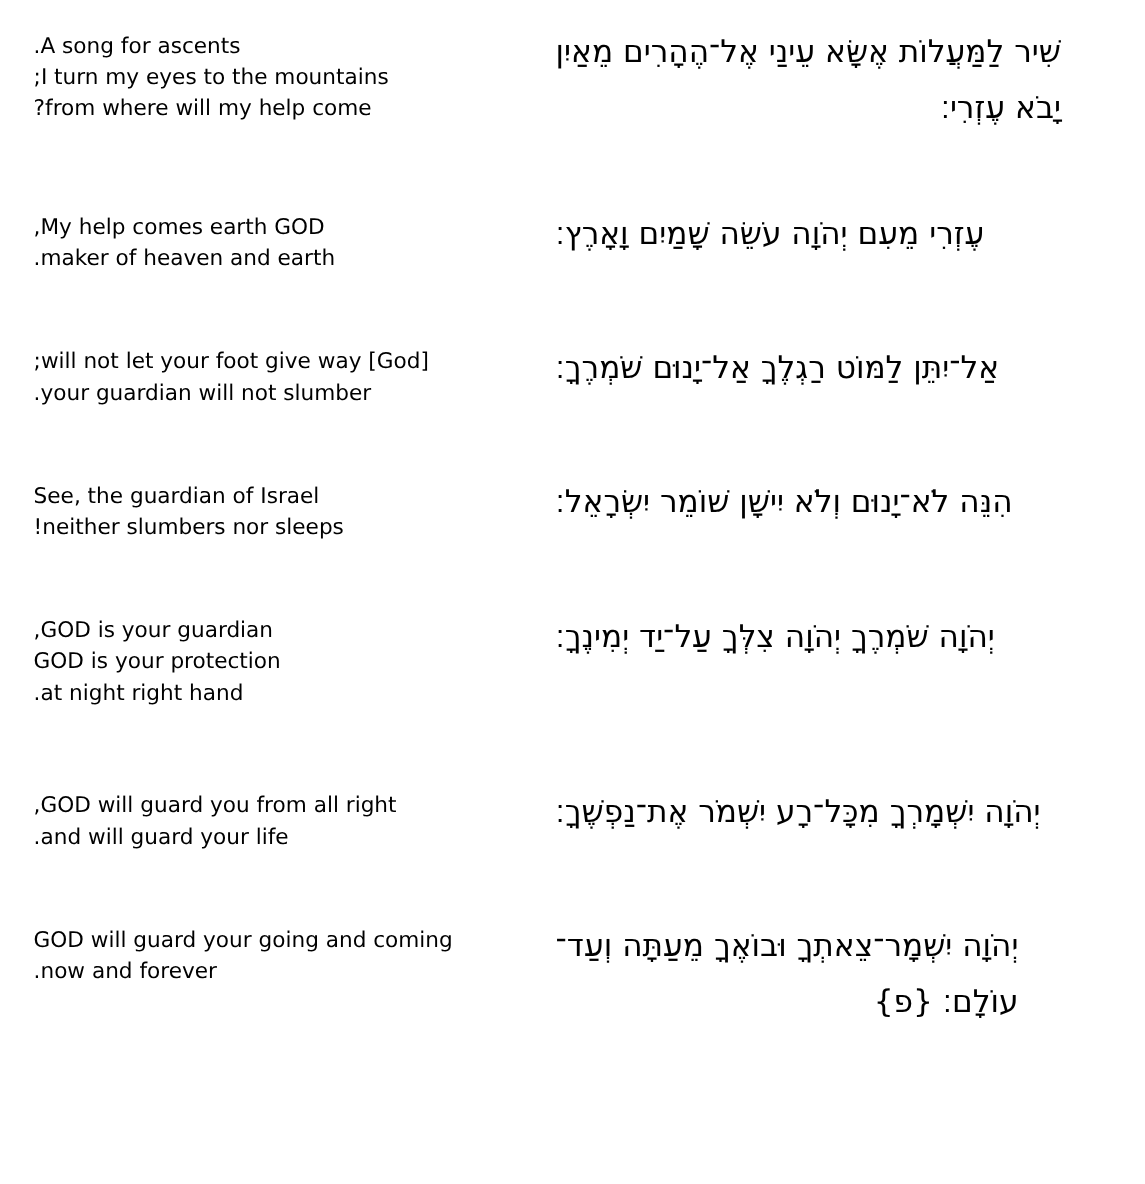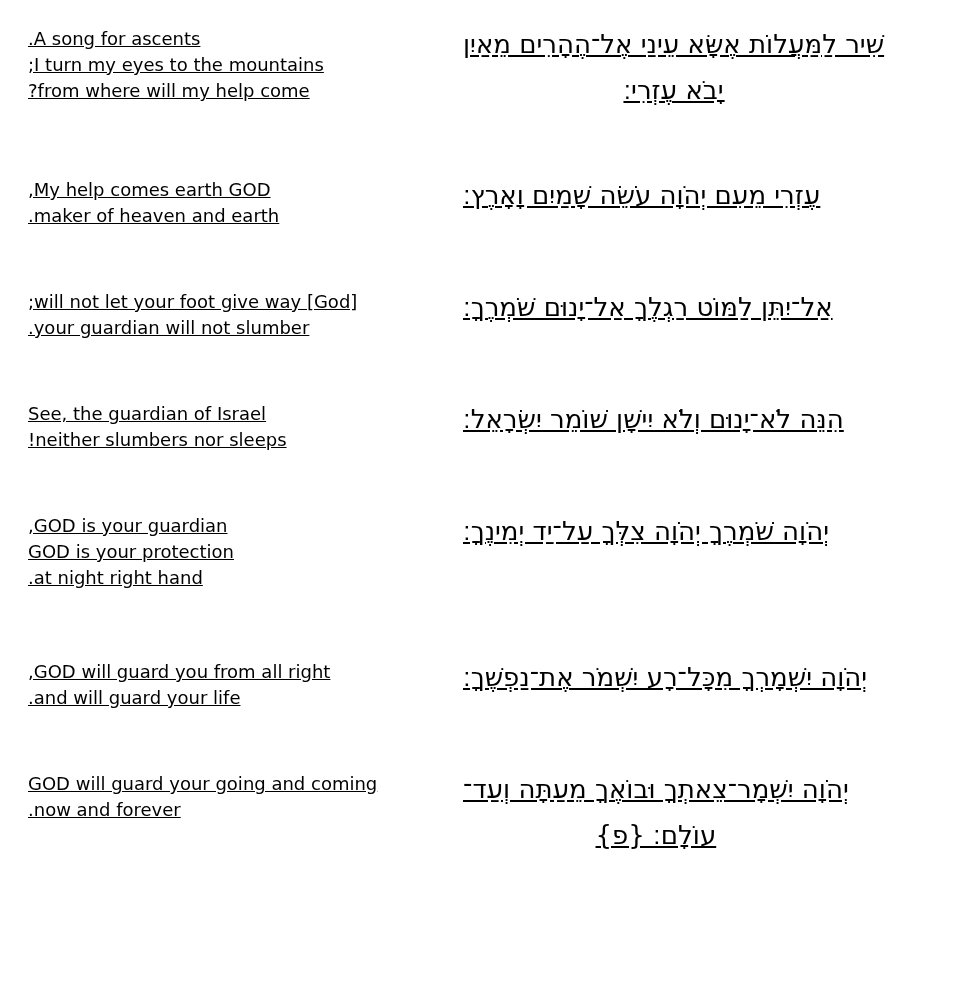--- a/index.html
+++ b/index.html
@@ -18,7 +18,6 @@
     padding-top: 26px;
     width: 794px;
     box-sizing: border-box;
-    text-decoration: underline;
   }
   .row {
     display: flex;

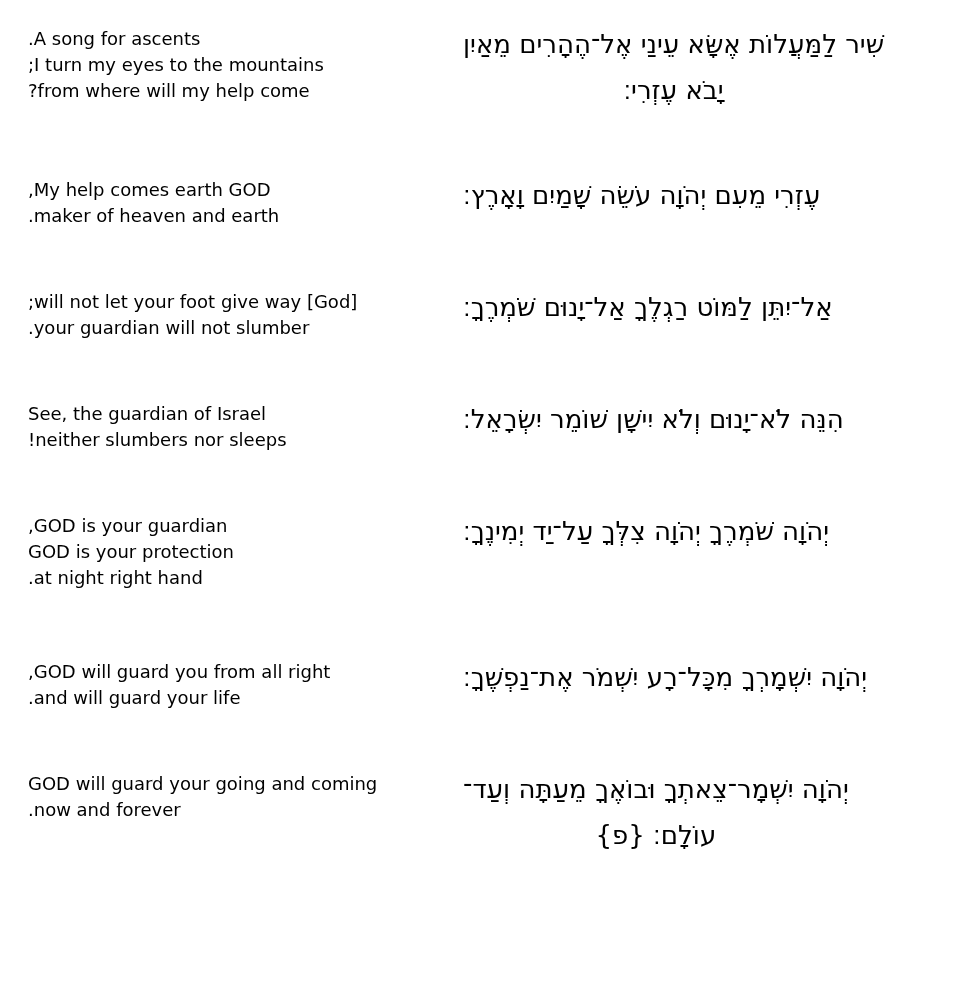--- a/index.html
+++ b/index.html
@@ -43,7 +43,7 @@
     box-sizing: border-box;
     flex: 1 1 auto;
     direction: rtl;
-    text-align: center;
+    text-align: right;
     font-size: 26px;
     line-height: 46px;
     padding-right: 0;

